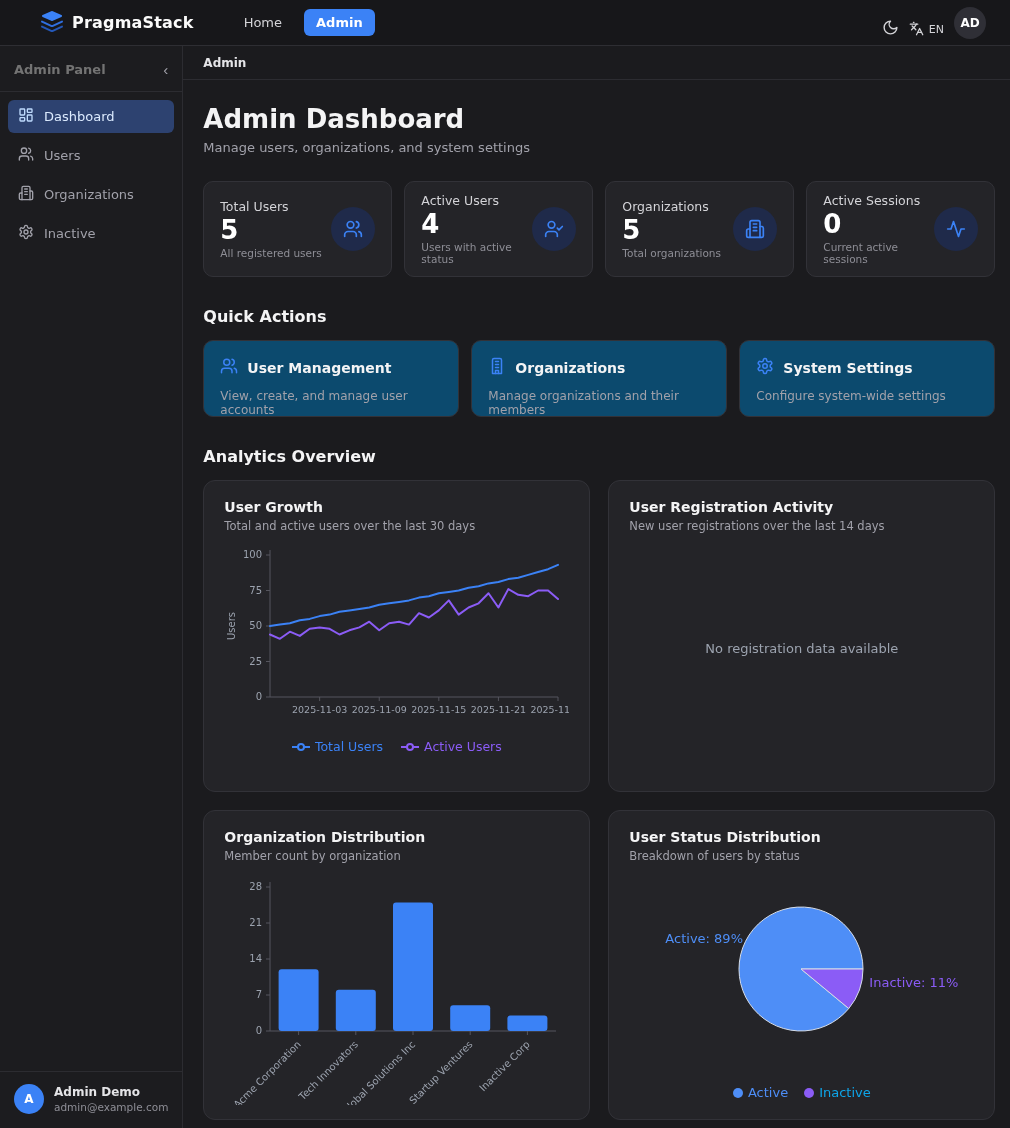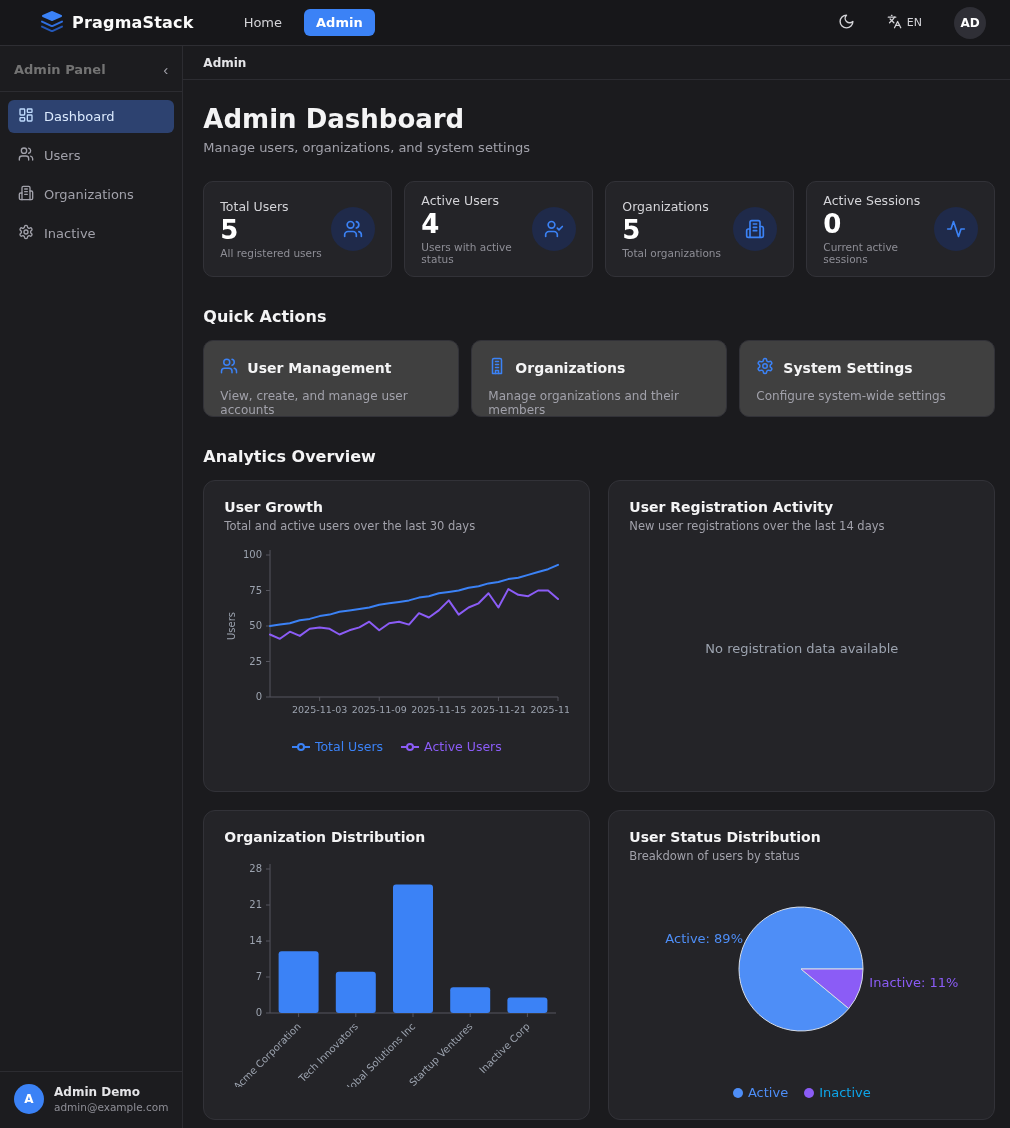--- a/index.html
+++ b/index.html
@@ -16,7 +16,7 @@
   .brand-name { font-size:16px; font-weight:bold; color:#fafafa; letter-spacing:.2px; }
   .nav-link { font-size:13px; color:#d4d4d8; text-decoration:none; padding:6px 12px; border-radius:6px; cursor:pointer; }
   .nav-link.active { background:#3b82f6; color:#fff; font-weight:600; }
-  .nav-right { display:flex; align-items:center; gap:32px; }
+  .nav-right { display:flex; align-items:flex-end; gap:10px; }
   .icon-btn { background:none; border:none; color:#d4d4d8; cursor:pointer; display:flex; align-items:center; gap:5px; font-size:11px; font-family:inherit; }
   .avatar-sm { width:32px; height:32px; border-radius:50%; background:#2f2f36; color:#fff;
     font-size:12px; font-weight:bold; display:flex; align-items:center; justify-content:center; cursor:pointer; }

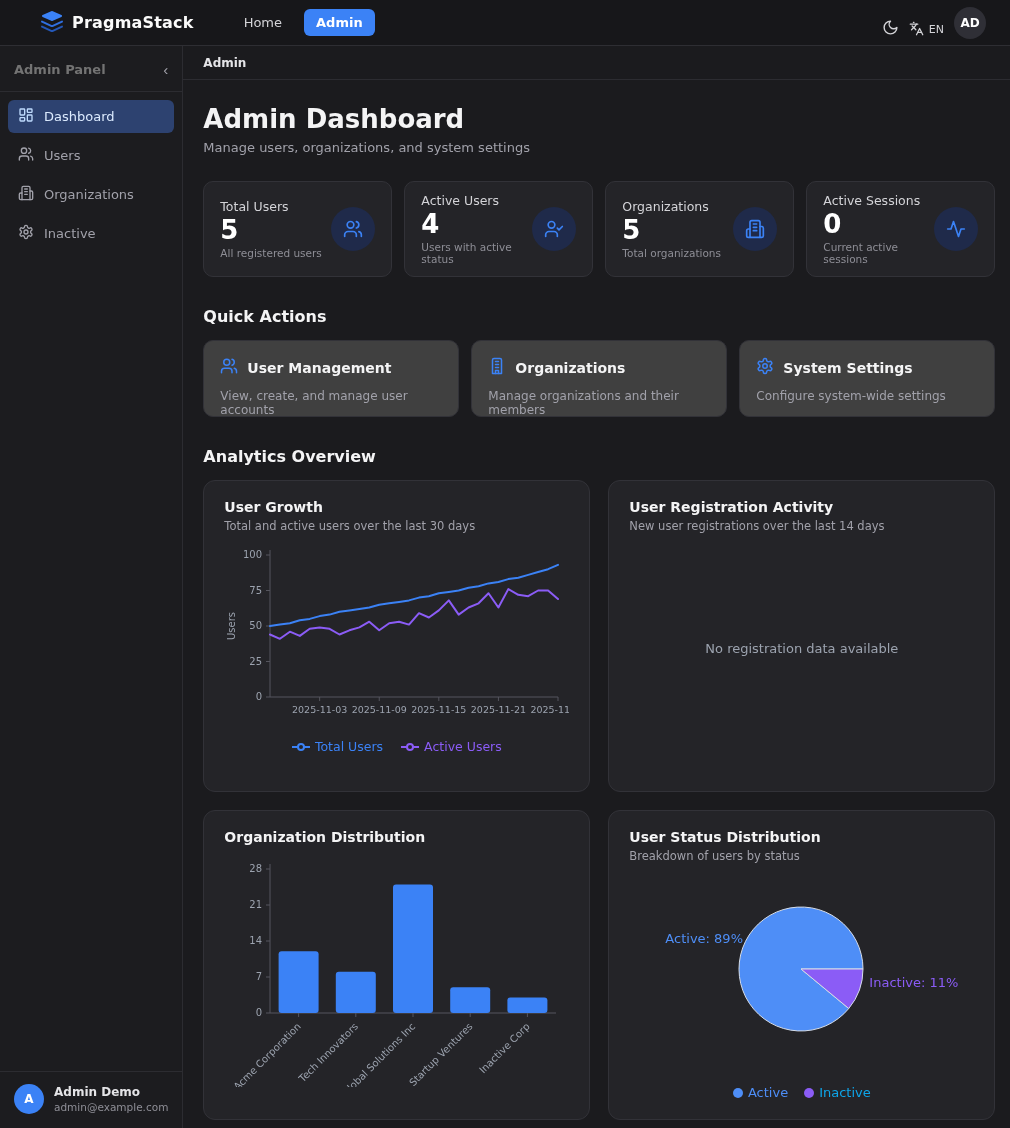--- a/index.html
+++ b/index.html
@@ -61,7 +61,7 @@
   
   .section-heading { font-size:16px; font-weight:bold; color:#f4f4f5; margin-top:30px; }
   .qa-row { display:grid; grid-template-columns:repeat(3,1fr); gap:12px; margin-top:14px; }
-  .qa-card { background:#404040; border:1px solid #323238; border-radius:10px; padding:16px; height:77px; cursor:pointer; }
+  .qa-card { background:#0c4a6e; border:1px solid #323238; border-radius:10px; padding:16px; height:77px; cursor:pointer; }
   .qa-title-row { display:flex; align-items:center; gap:9px; color:#3b82f6; }
   .qa-title { font-size:14px; font-weight:bold; color:#f4f4f5; }
   .qa-desc { font-size:12px; color:#a1a1aa; margin-top:10px; }

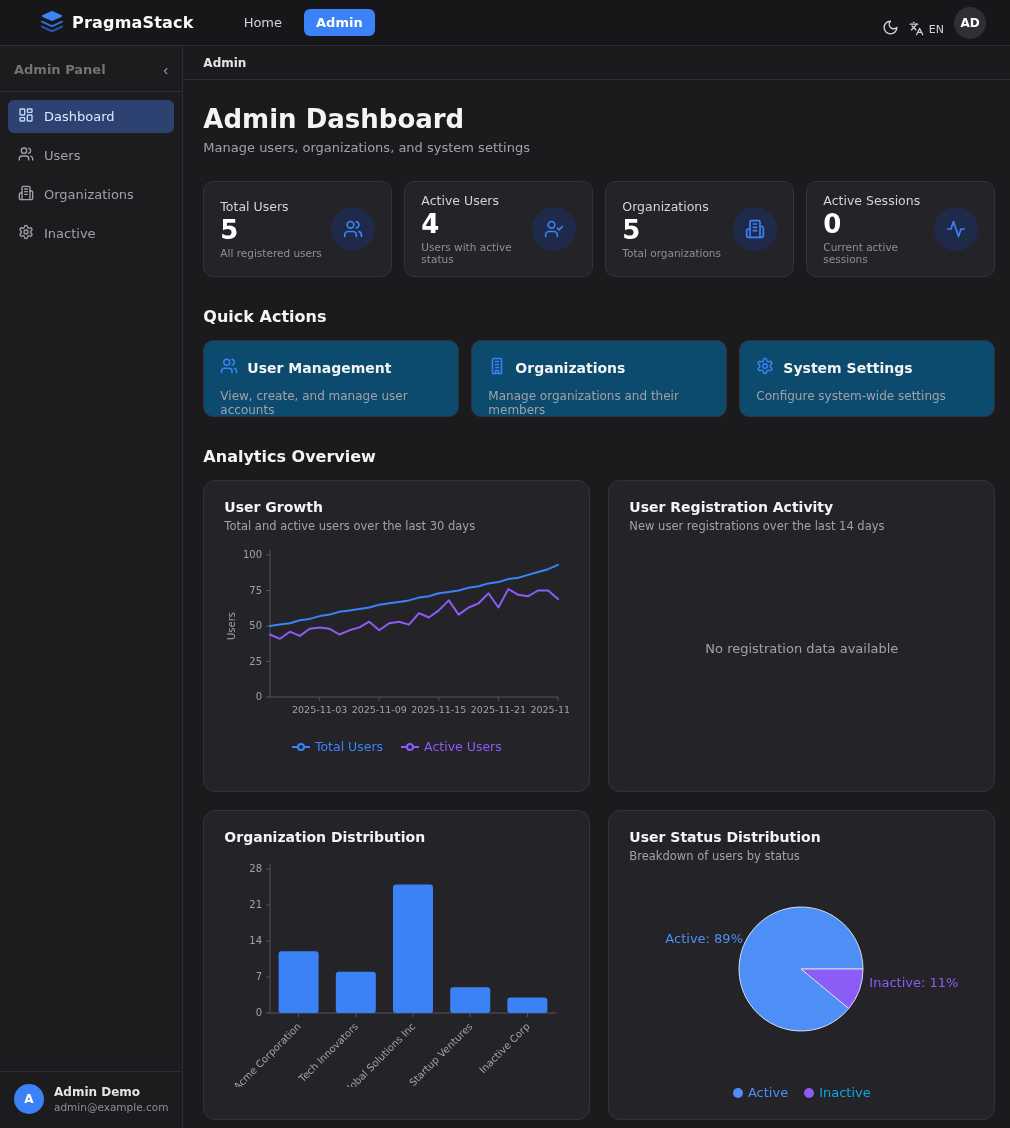--- a/index.html
+++ b/index.html
@@ -364,6 +364,7 @@
 
         <div class="chart-card r2">
           <div class="chart-title">Organization Distribution</div>
+          <div class="chart-subtitle">Member count by organization</div>
           <svg id="bar-chart" width="345" height="232" style="margin-top:10px; display:block;">
               <line x1="46" y1="9" x2="46" y2="158" stroke="#55555e"></line>
               <line x1="46" y1="158" x2="332" y2="158" stroke="#55555e"></line>

